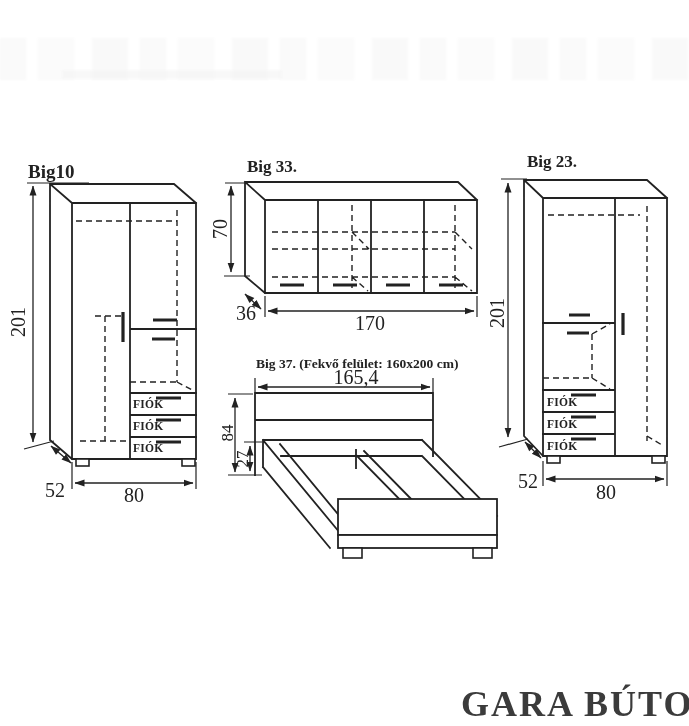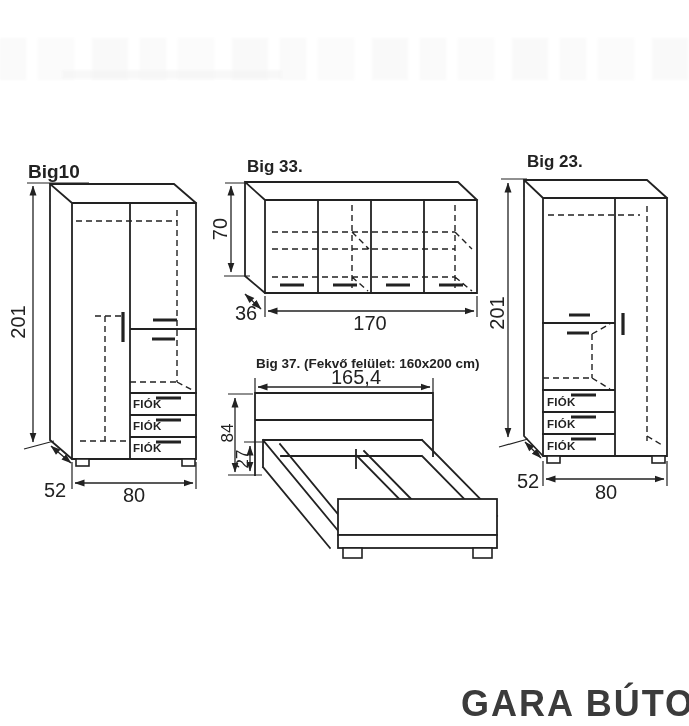--- a/index.html
+++ b/index.html
@@ -13,7 +13,7 @@
     width:689px;height:726px;
     background:var(--background);
     overflow:hidden;
-    font-family:Liberation Sans, sans-serif;
+    font-family:Liberation Serif, serif;
     margin:0 auto;
   }
   .watermark{

